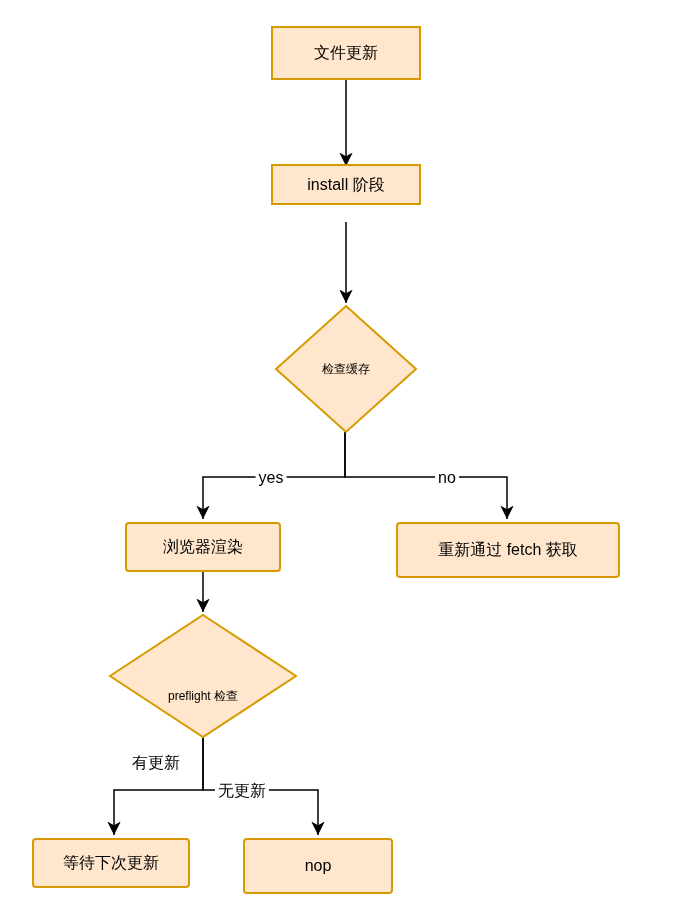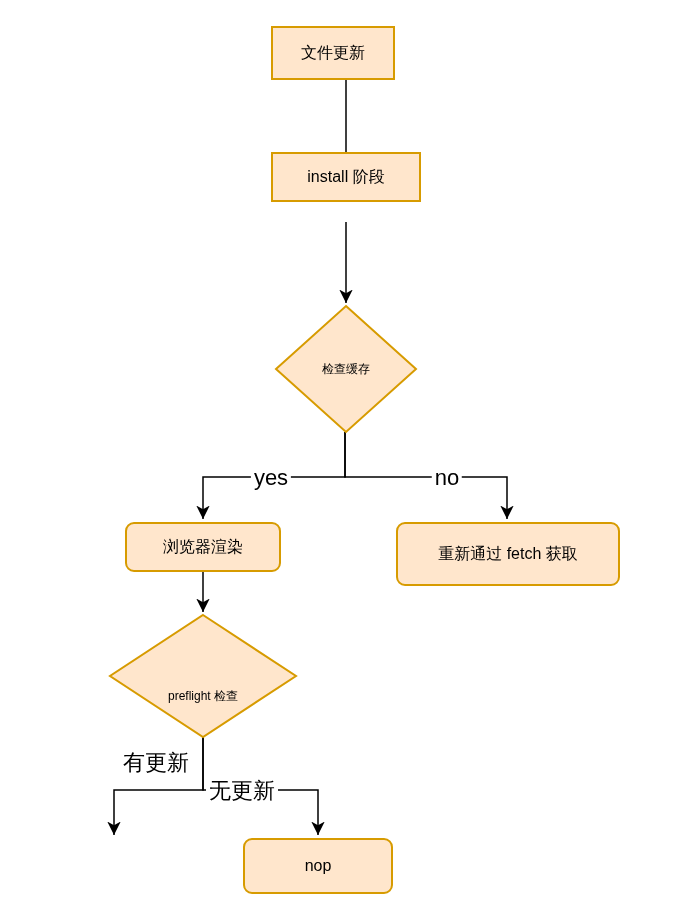--- a/index.html
+++ b/index.html
@@ -90,7 +90,7 @@
     <polygon class="diamond" points="203,615 296,676 203,737 110,676"></polygon>
   </svg>
 
-  <div class="node" style="left:271px; top:26px; width:124px; height:54px;">文件更新</div>
+  <div class="node" style="left:271px; top:26px; width:150px; height:54px;">文件更新</div>
 
   <div class="node" style="left:271px; top:152px; width:150px; height:50px;">install 阶段</div>
 

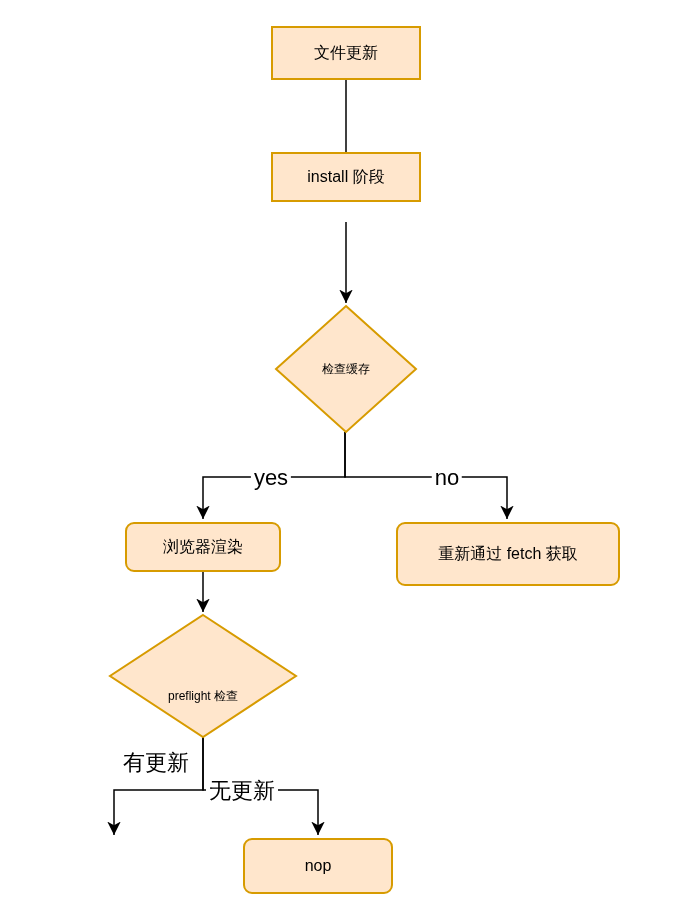--- a/index.html
+++ b/index.html
@@ -92,7 +92,7 @@
 
   <div class="node" style="left:271px; top:26px; width:150px; height:54px;">文件更新</div>
 
-  <div class="node" style="left:271px; top:152px; width:150px; height:50px;">install 阶段</div>
+  <div class="node" style="left:271px; top:164px; width:150px; height:41px;">install 阶段</div>
 
   <div class="diamond-label" style="left:346px; top:369px;">检查缓存</div>
 

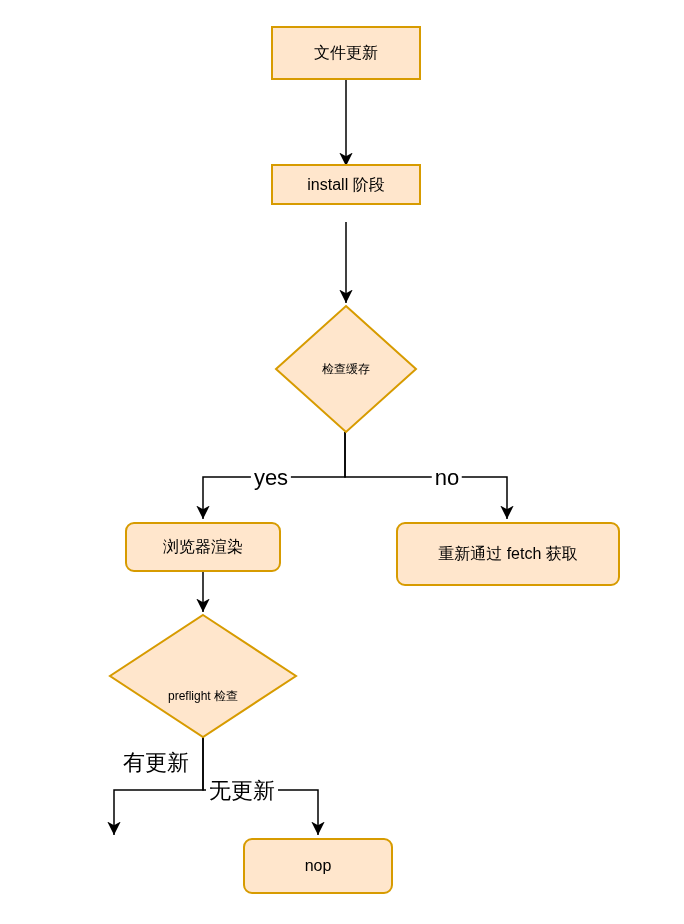--- a/index.html
+++ b/index.html
@@ -61,7 +61,7 @@
     transform: translate(-50%, -50%);
     background: var(--background);
     padding: 0 3px;
-    font-size: 22px;
+    font-size: 16px;
     line-height: 19px;
     white-space: nowrap;
   }

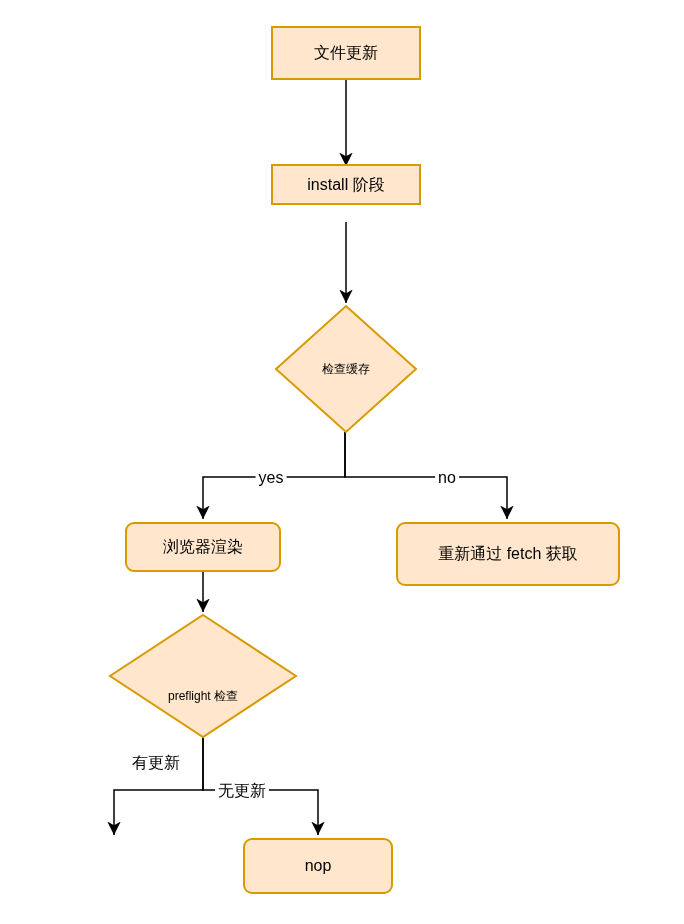--- a/index.html
+++ b/index.html
@@ -47,7 +47,7 @@
     text-align: center;
     white-space: nowrap;
   }
-  .node.rounded { border-radius: 9px; }
+  .node.rounded { border-radius: 4px; }
   .diamond-label {
     position: absolute;
     transform: translate(-50%, -50%);

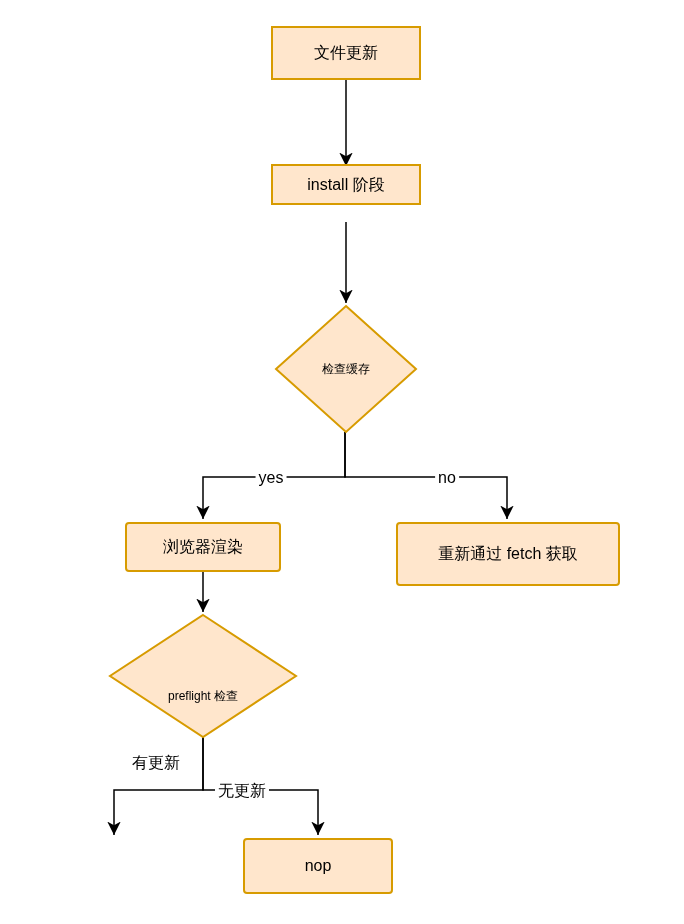--- a/index.html
+++ b/index.html
@@ -98,7 +98,7 @@
 
   <div class="node rounded" style="left:125px; top:522px; width:156px; height:50px;">浏览器渲染</div>
 
-  <div class="node rounded" style="left:396px; top:522px; width:224px; height:64px;">重新通过 fetch 获取</div>
+  <div class="node rounded" style="left:396px; top:522px; width:224px; height:56px;">重新通过 fetch 获取</div>
 
   <div class="diamond-label" style="left:203px; top:696px;">preflight 检查</div>
 

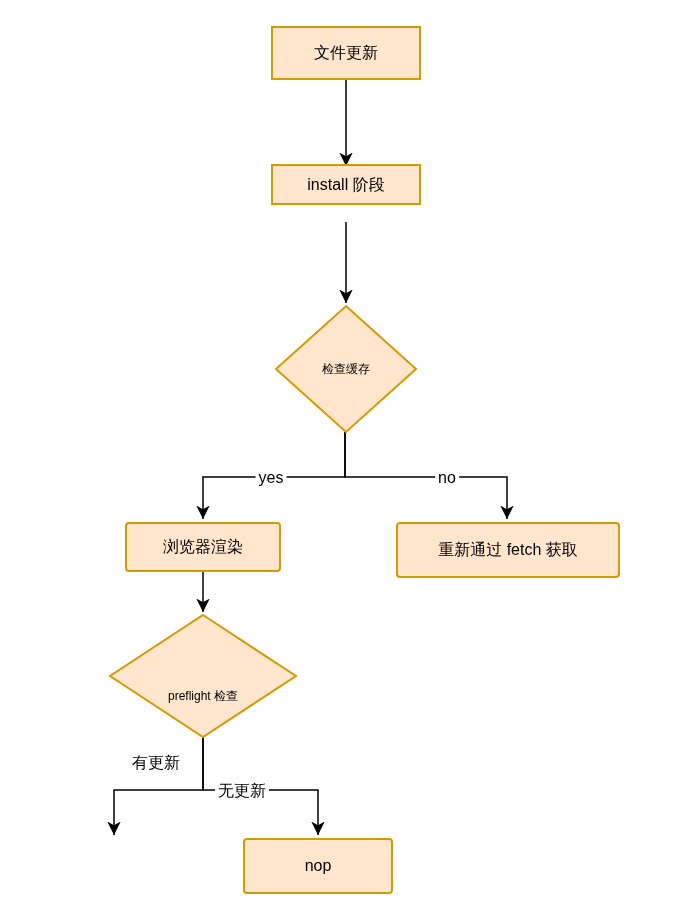--- a/index.html
+++ b/index.html
@@ -102,6 +102,7 @@
 
   <div class="diamond-label" style="left:203px; top:696px;">preflight 检查</div>
 
+  <div class="node rounded" style="left:32px; top:838px; width:158px; height:50px;">等待下次更新</div>
 
   <div class="node rounded" style="left:243px; top:838px; width:150px; height:56px;">nop</div>
 

